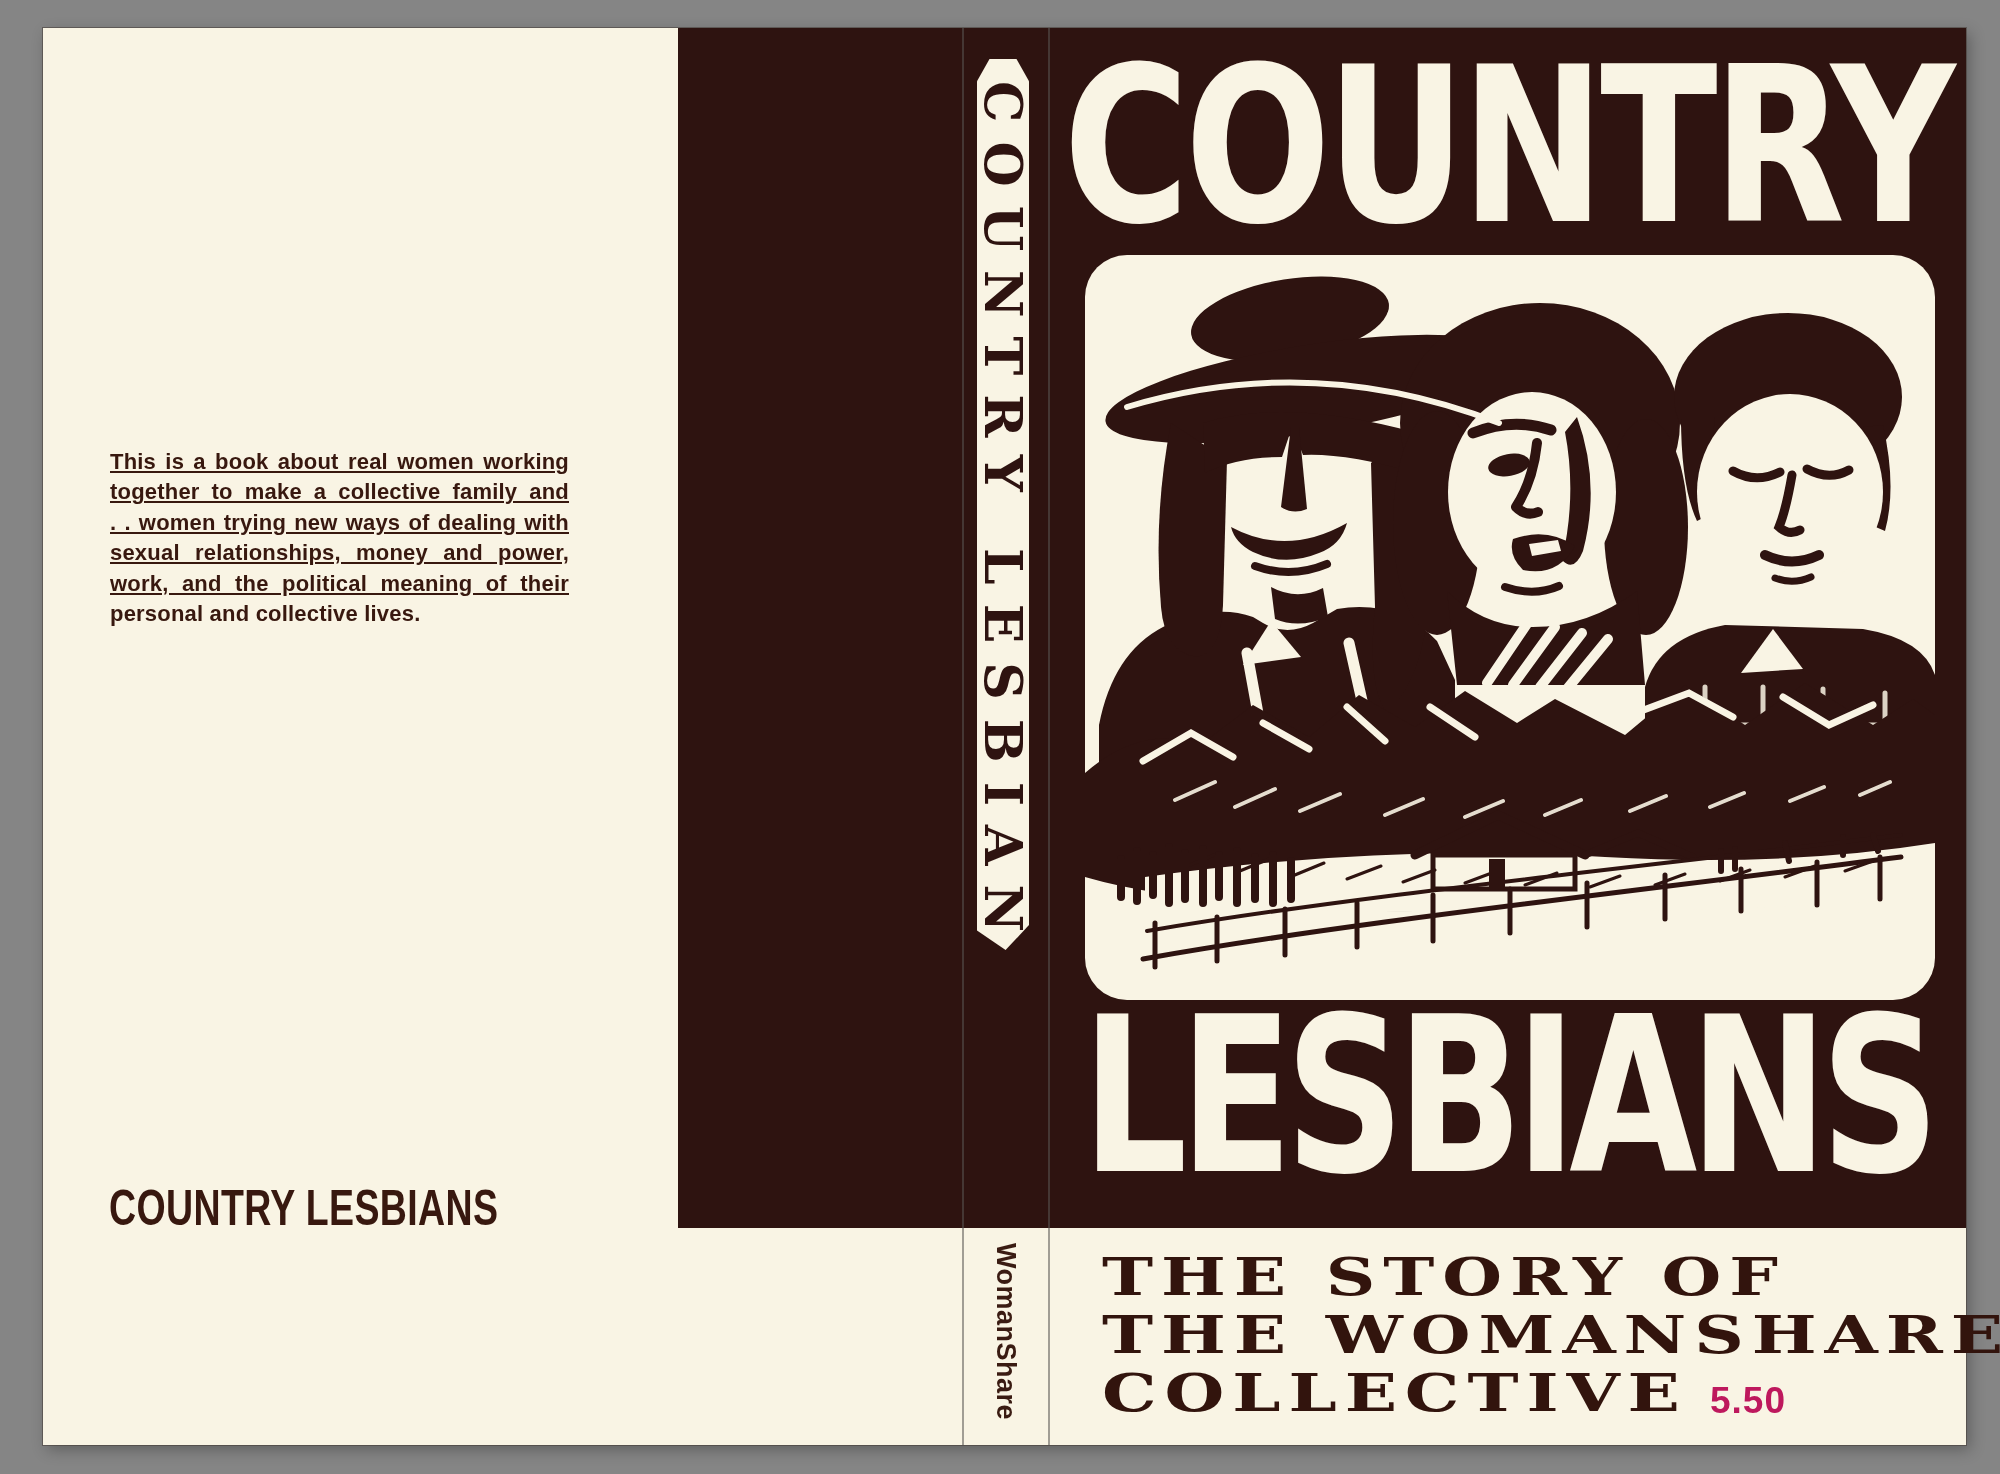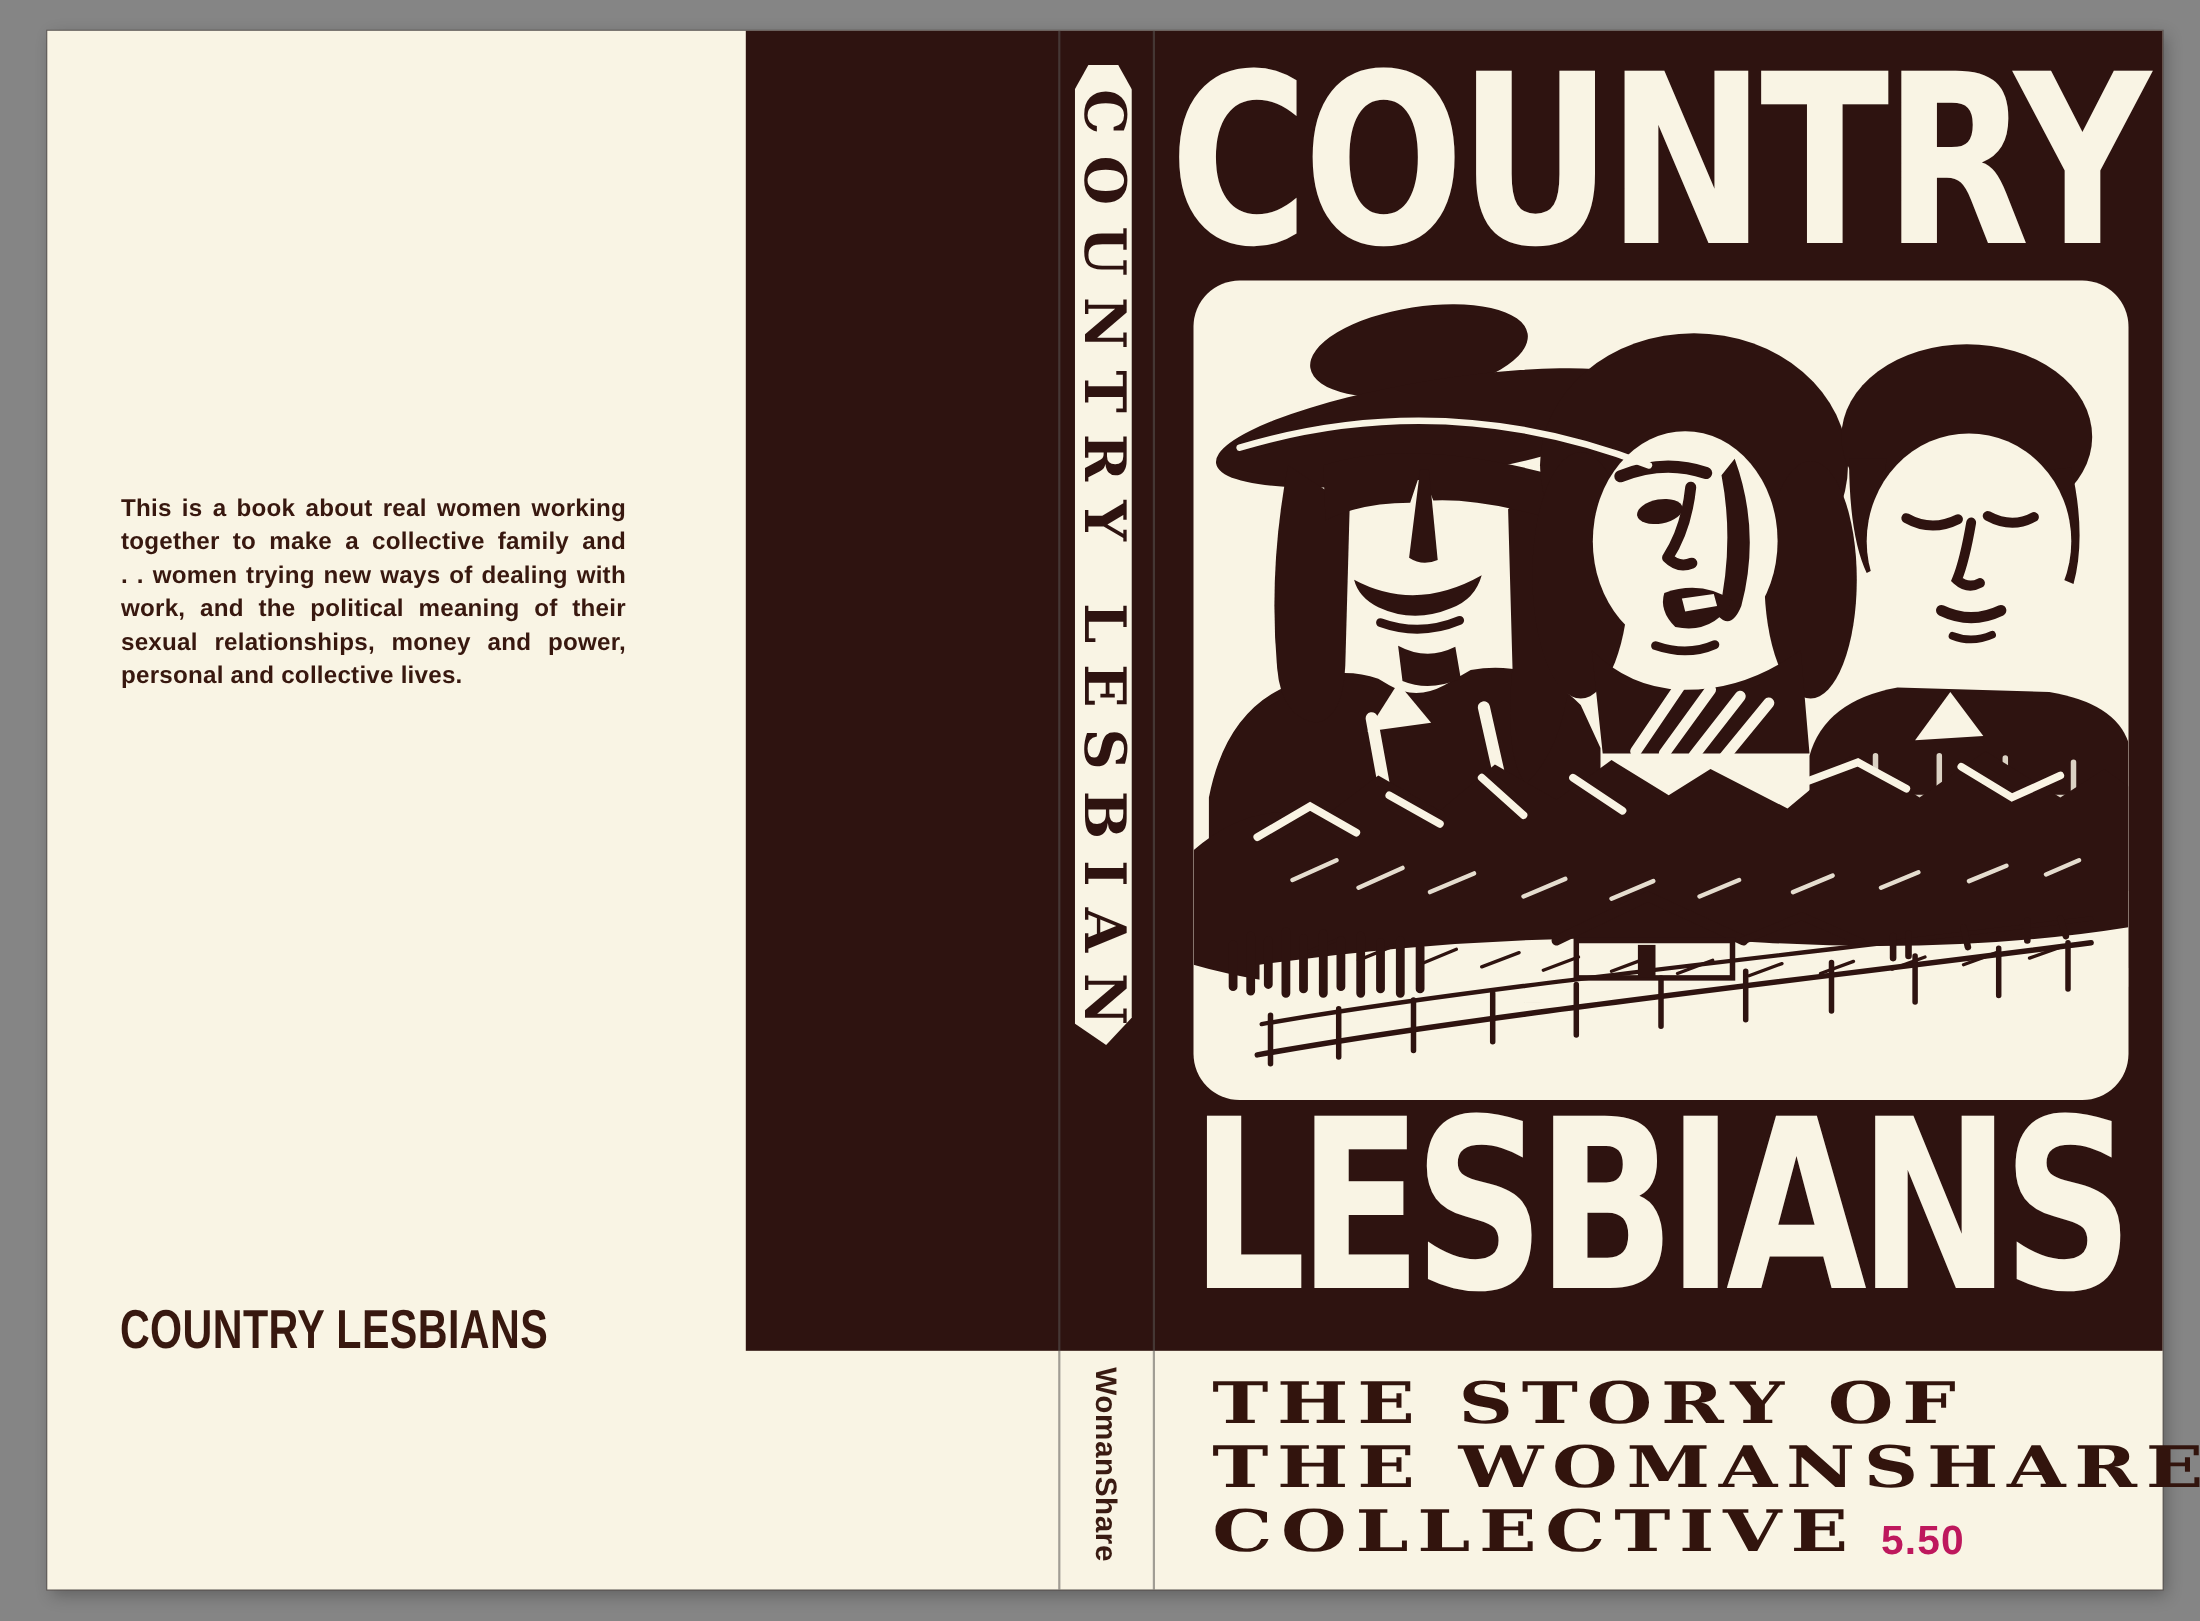--- a/index.html
+++ b/index.html
@@ -23,7 +23,7 @@
     font-weight:700;font-size:22px;line-height:30.4px;letter-spacing:.2px;}
   .blurb1{top:239px;}
   .blurb2{top:419px;}
-  .jline{text-align:justify;text-align-last:justify;}
+  .jline{text-align:justify;text-align-last:justify;text-decoration:underline;}
   .back-title{
     position:absolute;left:66px;top:1155px;color:#38180f;font-weight:700;
     font-size:50px;line-height:1;letter-spacing:.5px;transform:scaleX(.75);transform-origin:left center;

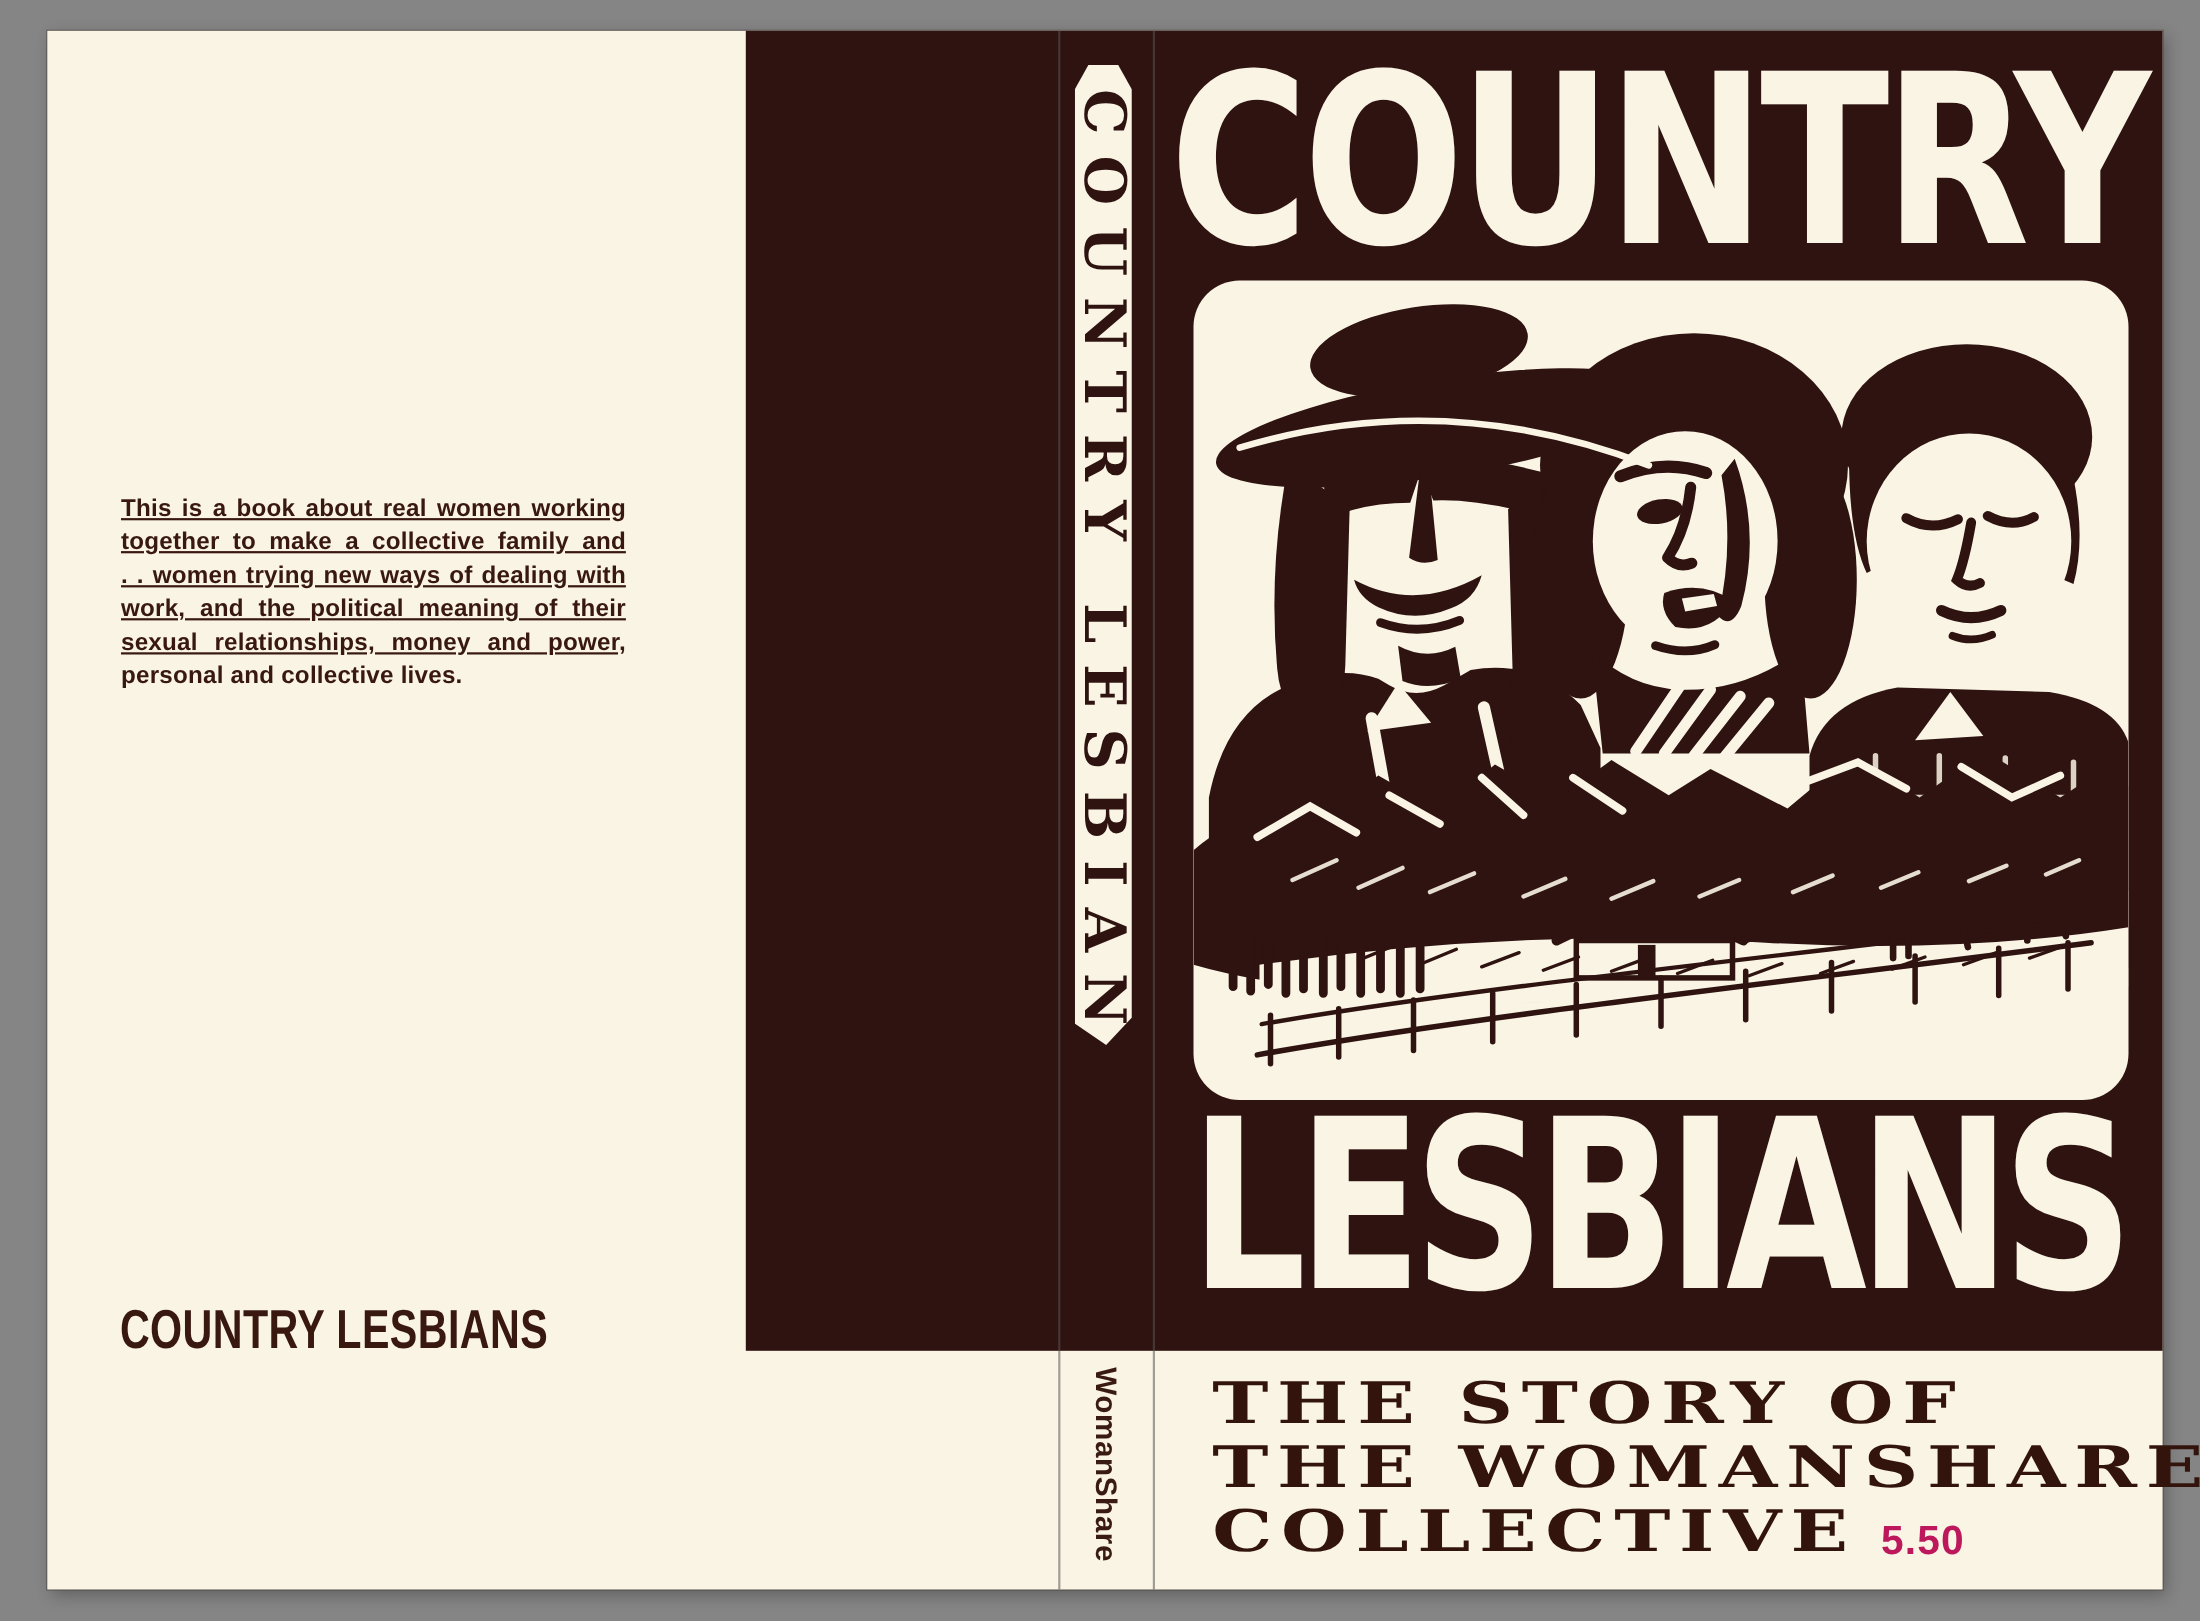--- a/index.html
+++ b/index.html
@@ -85,8 +85,8 @@
       <div class="jline">This is a book about real women working</div>
       <div class="jline">together to make a collective family and</div>
       <div class="jline">. . women trying new ways of dealing with</div>
+      <div class="jline">sexual relationships, money and power,</div>
       <div class="jline">work, and the political meaning of their</div>
-      <div class="jline">sexual relationships, money and power,</div>
       <div>personal and collective lives.</div>
     </div>
     <div class="back-title">COUNTRY LESBIANS</div>

